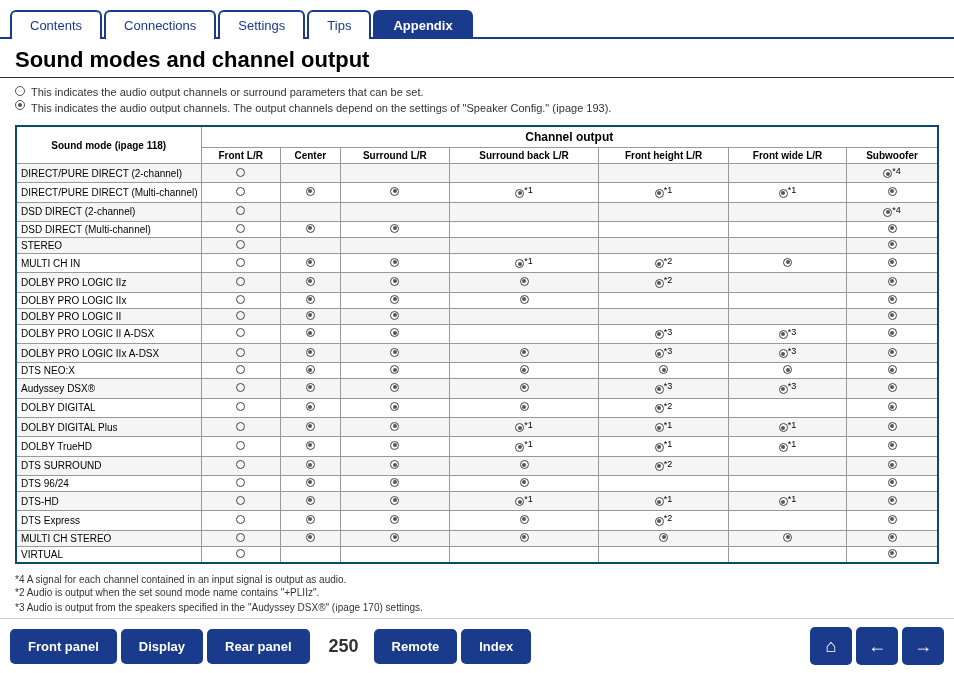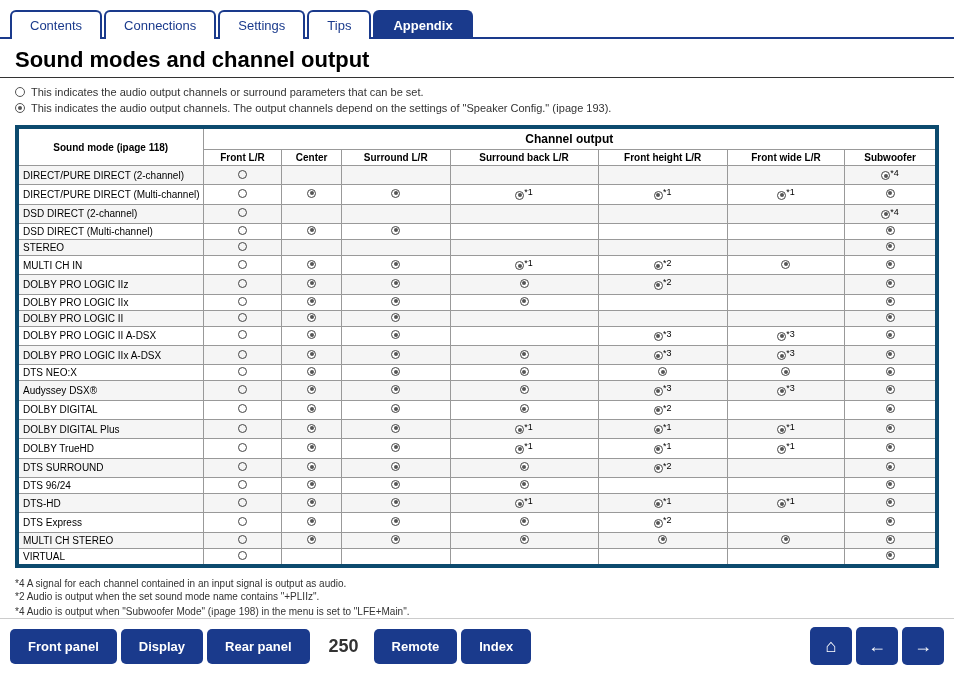--- a/index.html
+++ b/index.html
@@ -57,7 +57,6 @@
     }
     .legend-item {
       display: flex;
-      align-items: center;
       margin-bottom: 2px;
     }
     .circle-open {

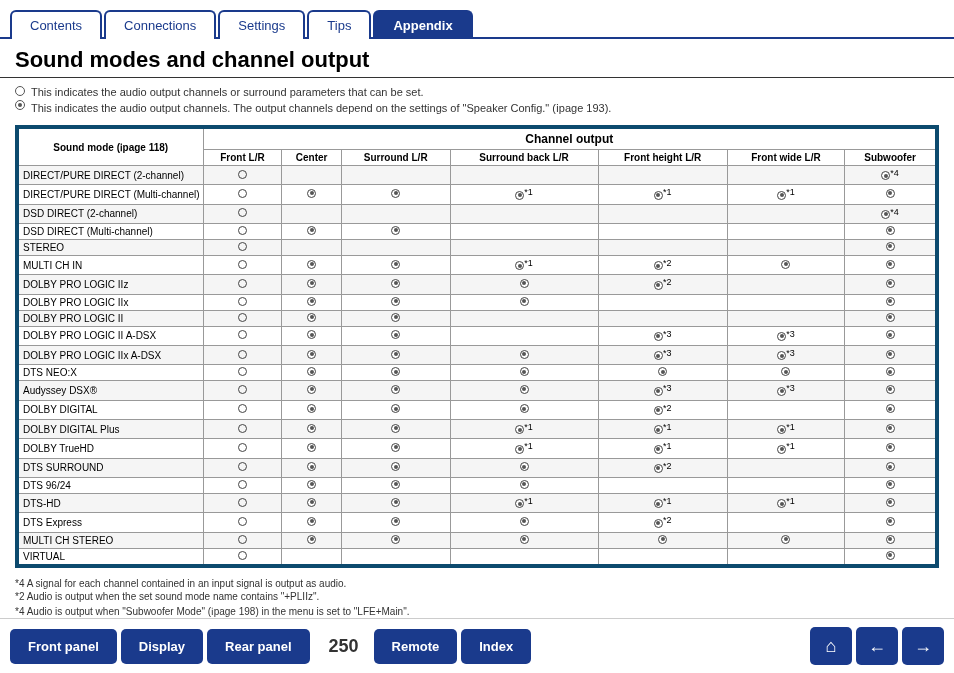--- a/index.html
+++ b/index.html
@@ -98,7 +98,7 @@
     table {
       border-collapse: collapse;
       width: 100%;
-      border: 4px solid #0c4a6e;
+      border: 2px solid #0c4a6e;
       font-size: 10px;
     }
 

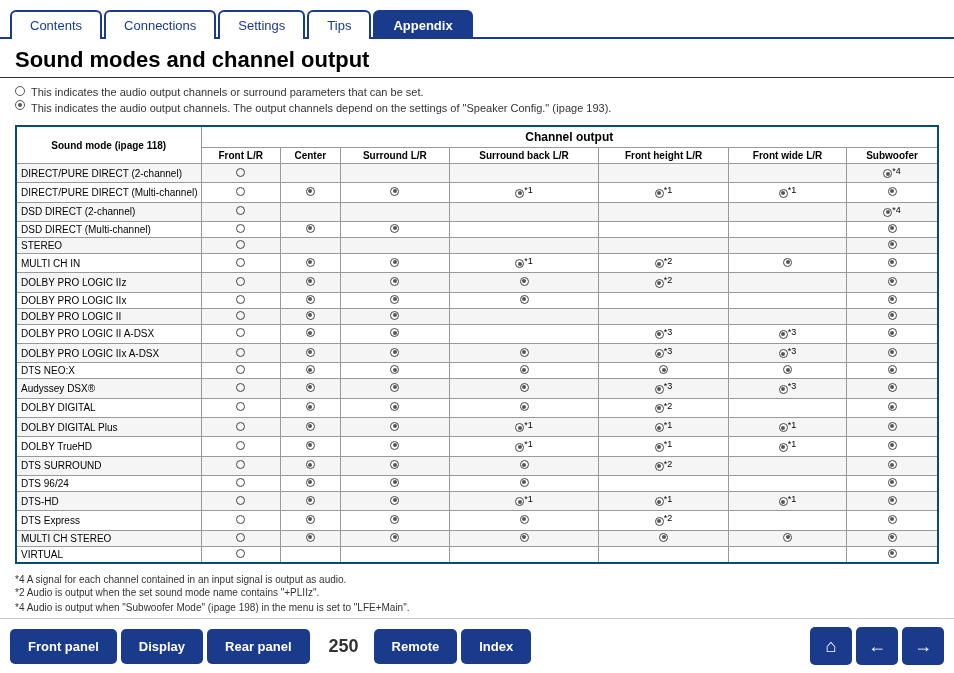--- a/index.html
+++ b/index.html
@@ -509,6 +509,7 @@
 <div class="footnotes" id="footnotes-container">
 <p>*4  A signal for each channel contained in an input signal is output as audio.</p>
     <p>*2  Audio is output when the set sound mode name contains "+PLIIz".</p>
+    <p>*3  Audio is output from the speakers specified in the "Audyssey DSX®" (ℹpage 170) settings.</p>
     <p>*4  Audio is output when "Subwoofer Mode" (ℹpage 198) in the menu is set to "LFE+Main".</p>
   </div>
 

